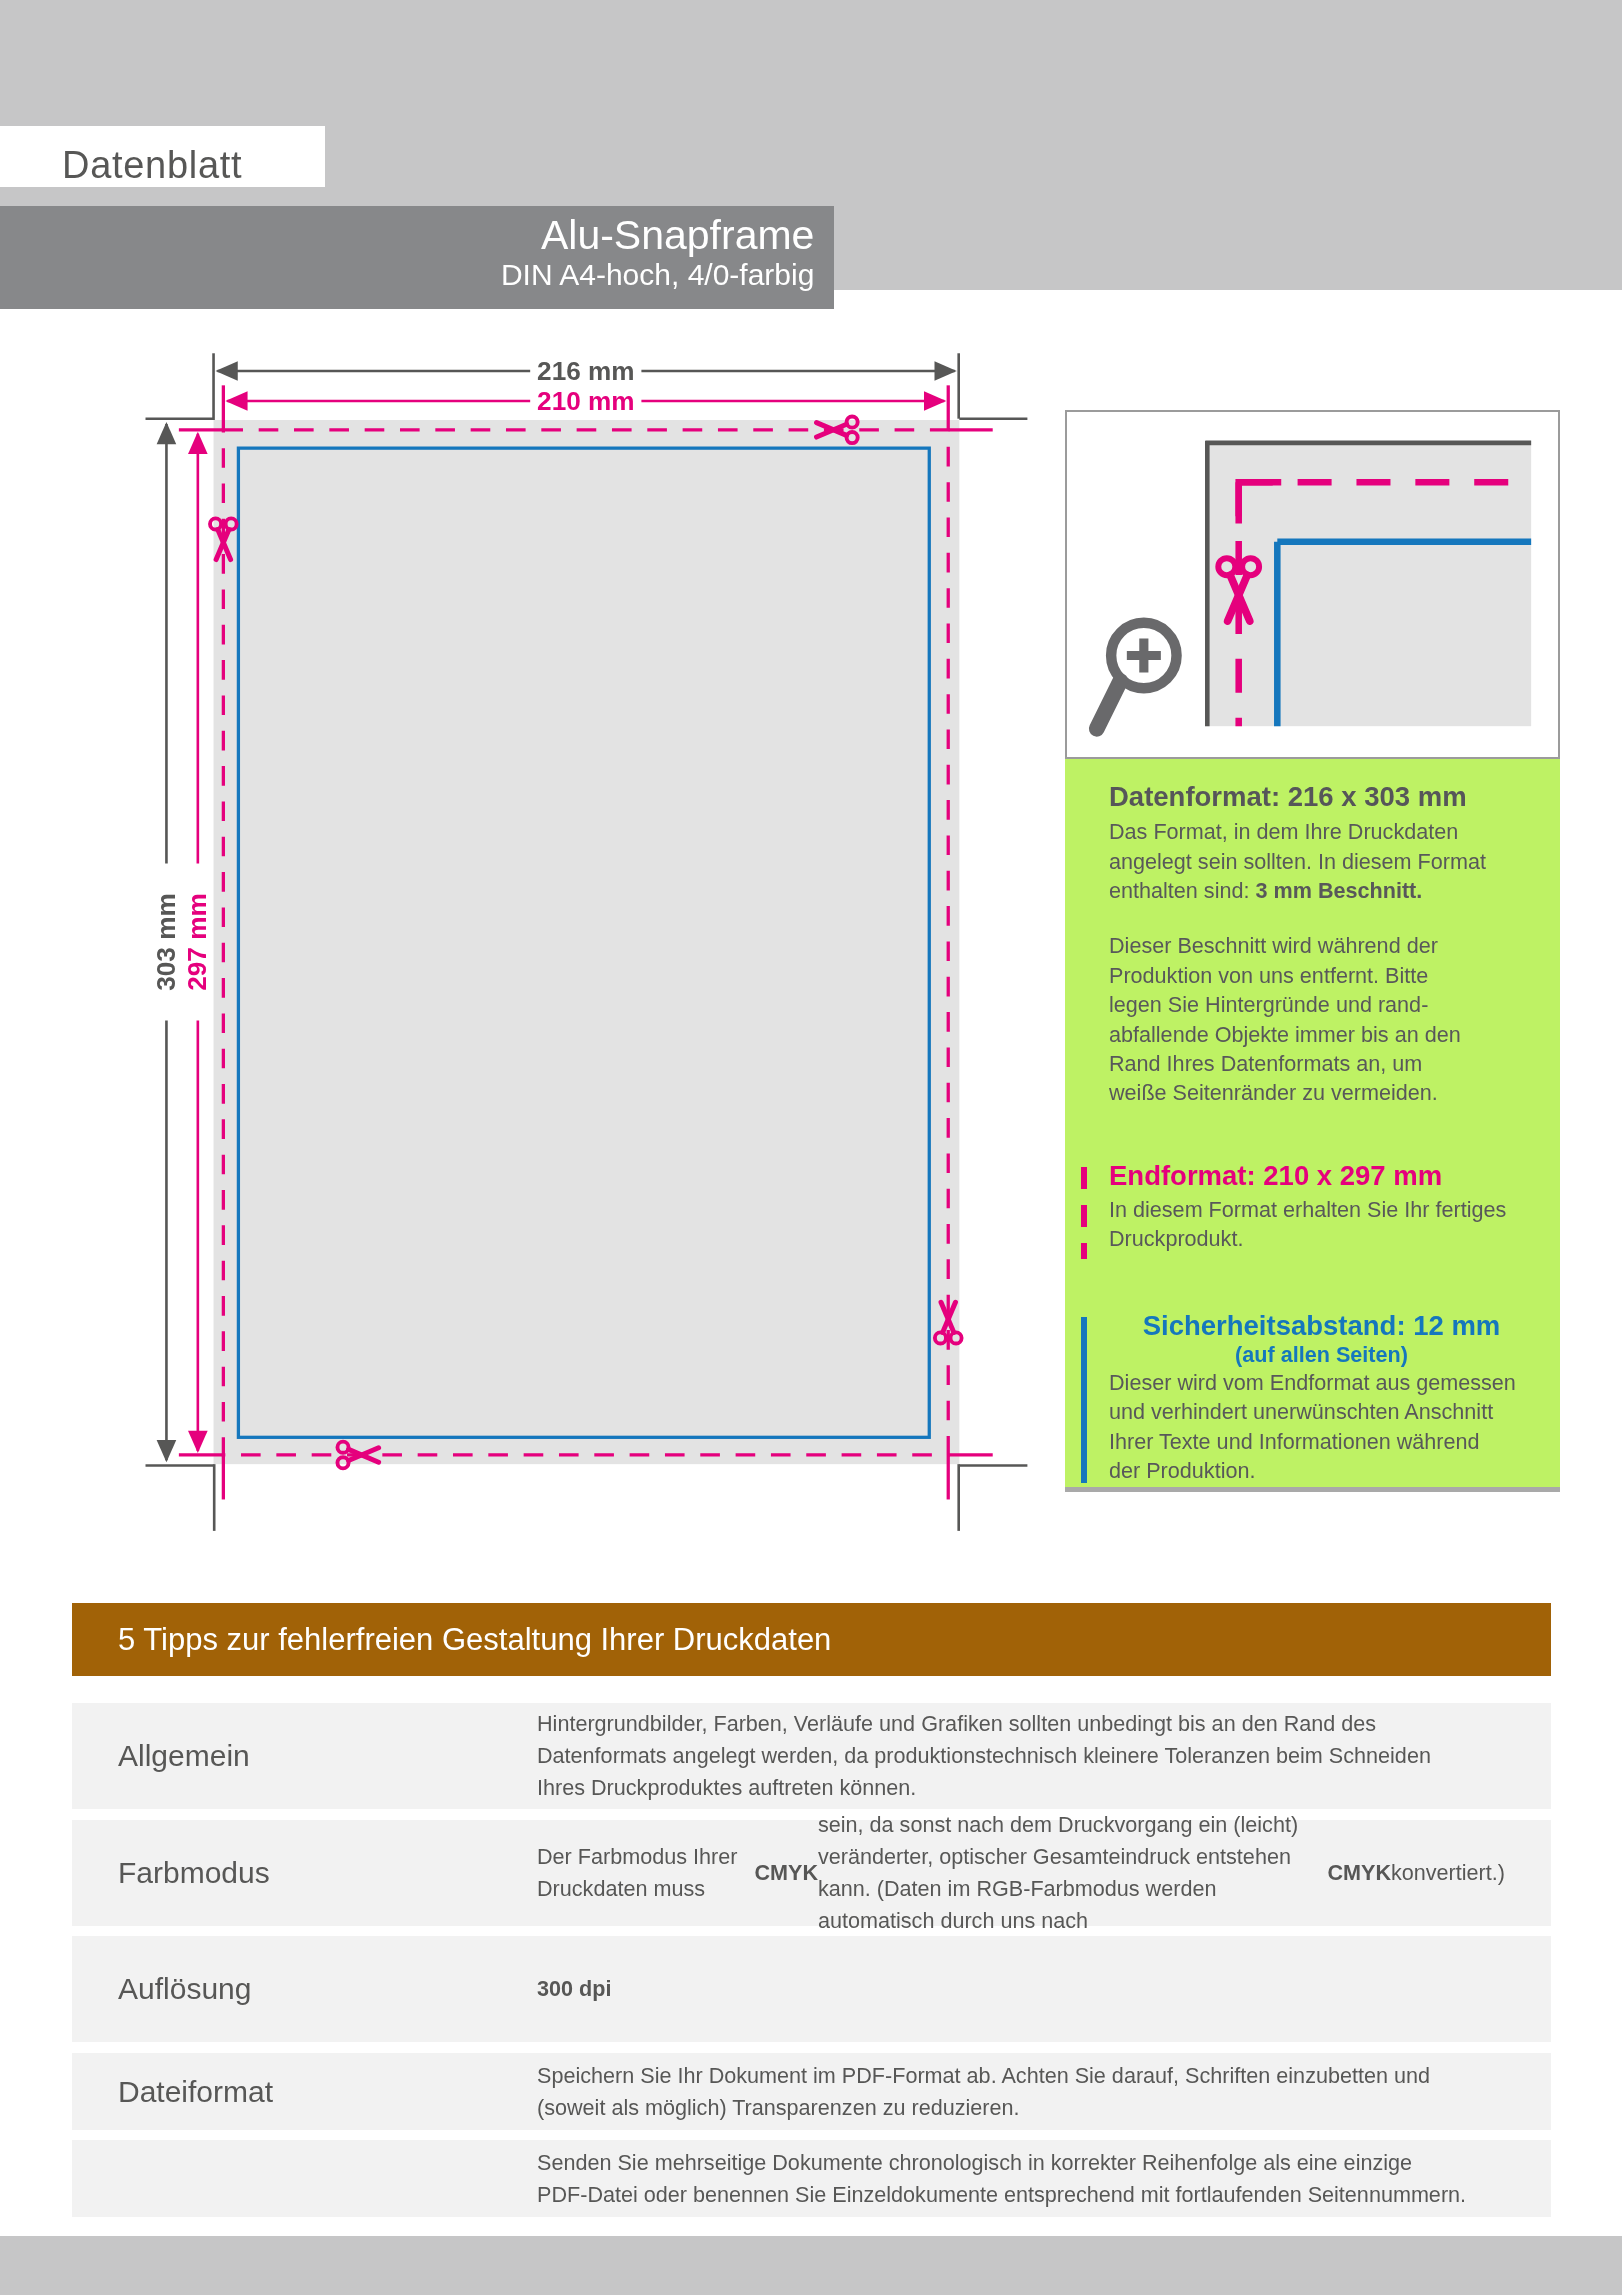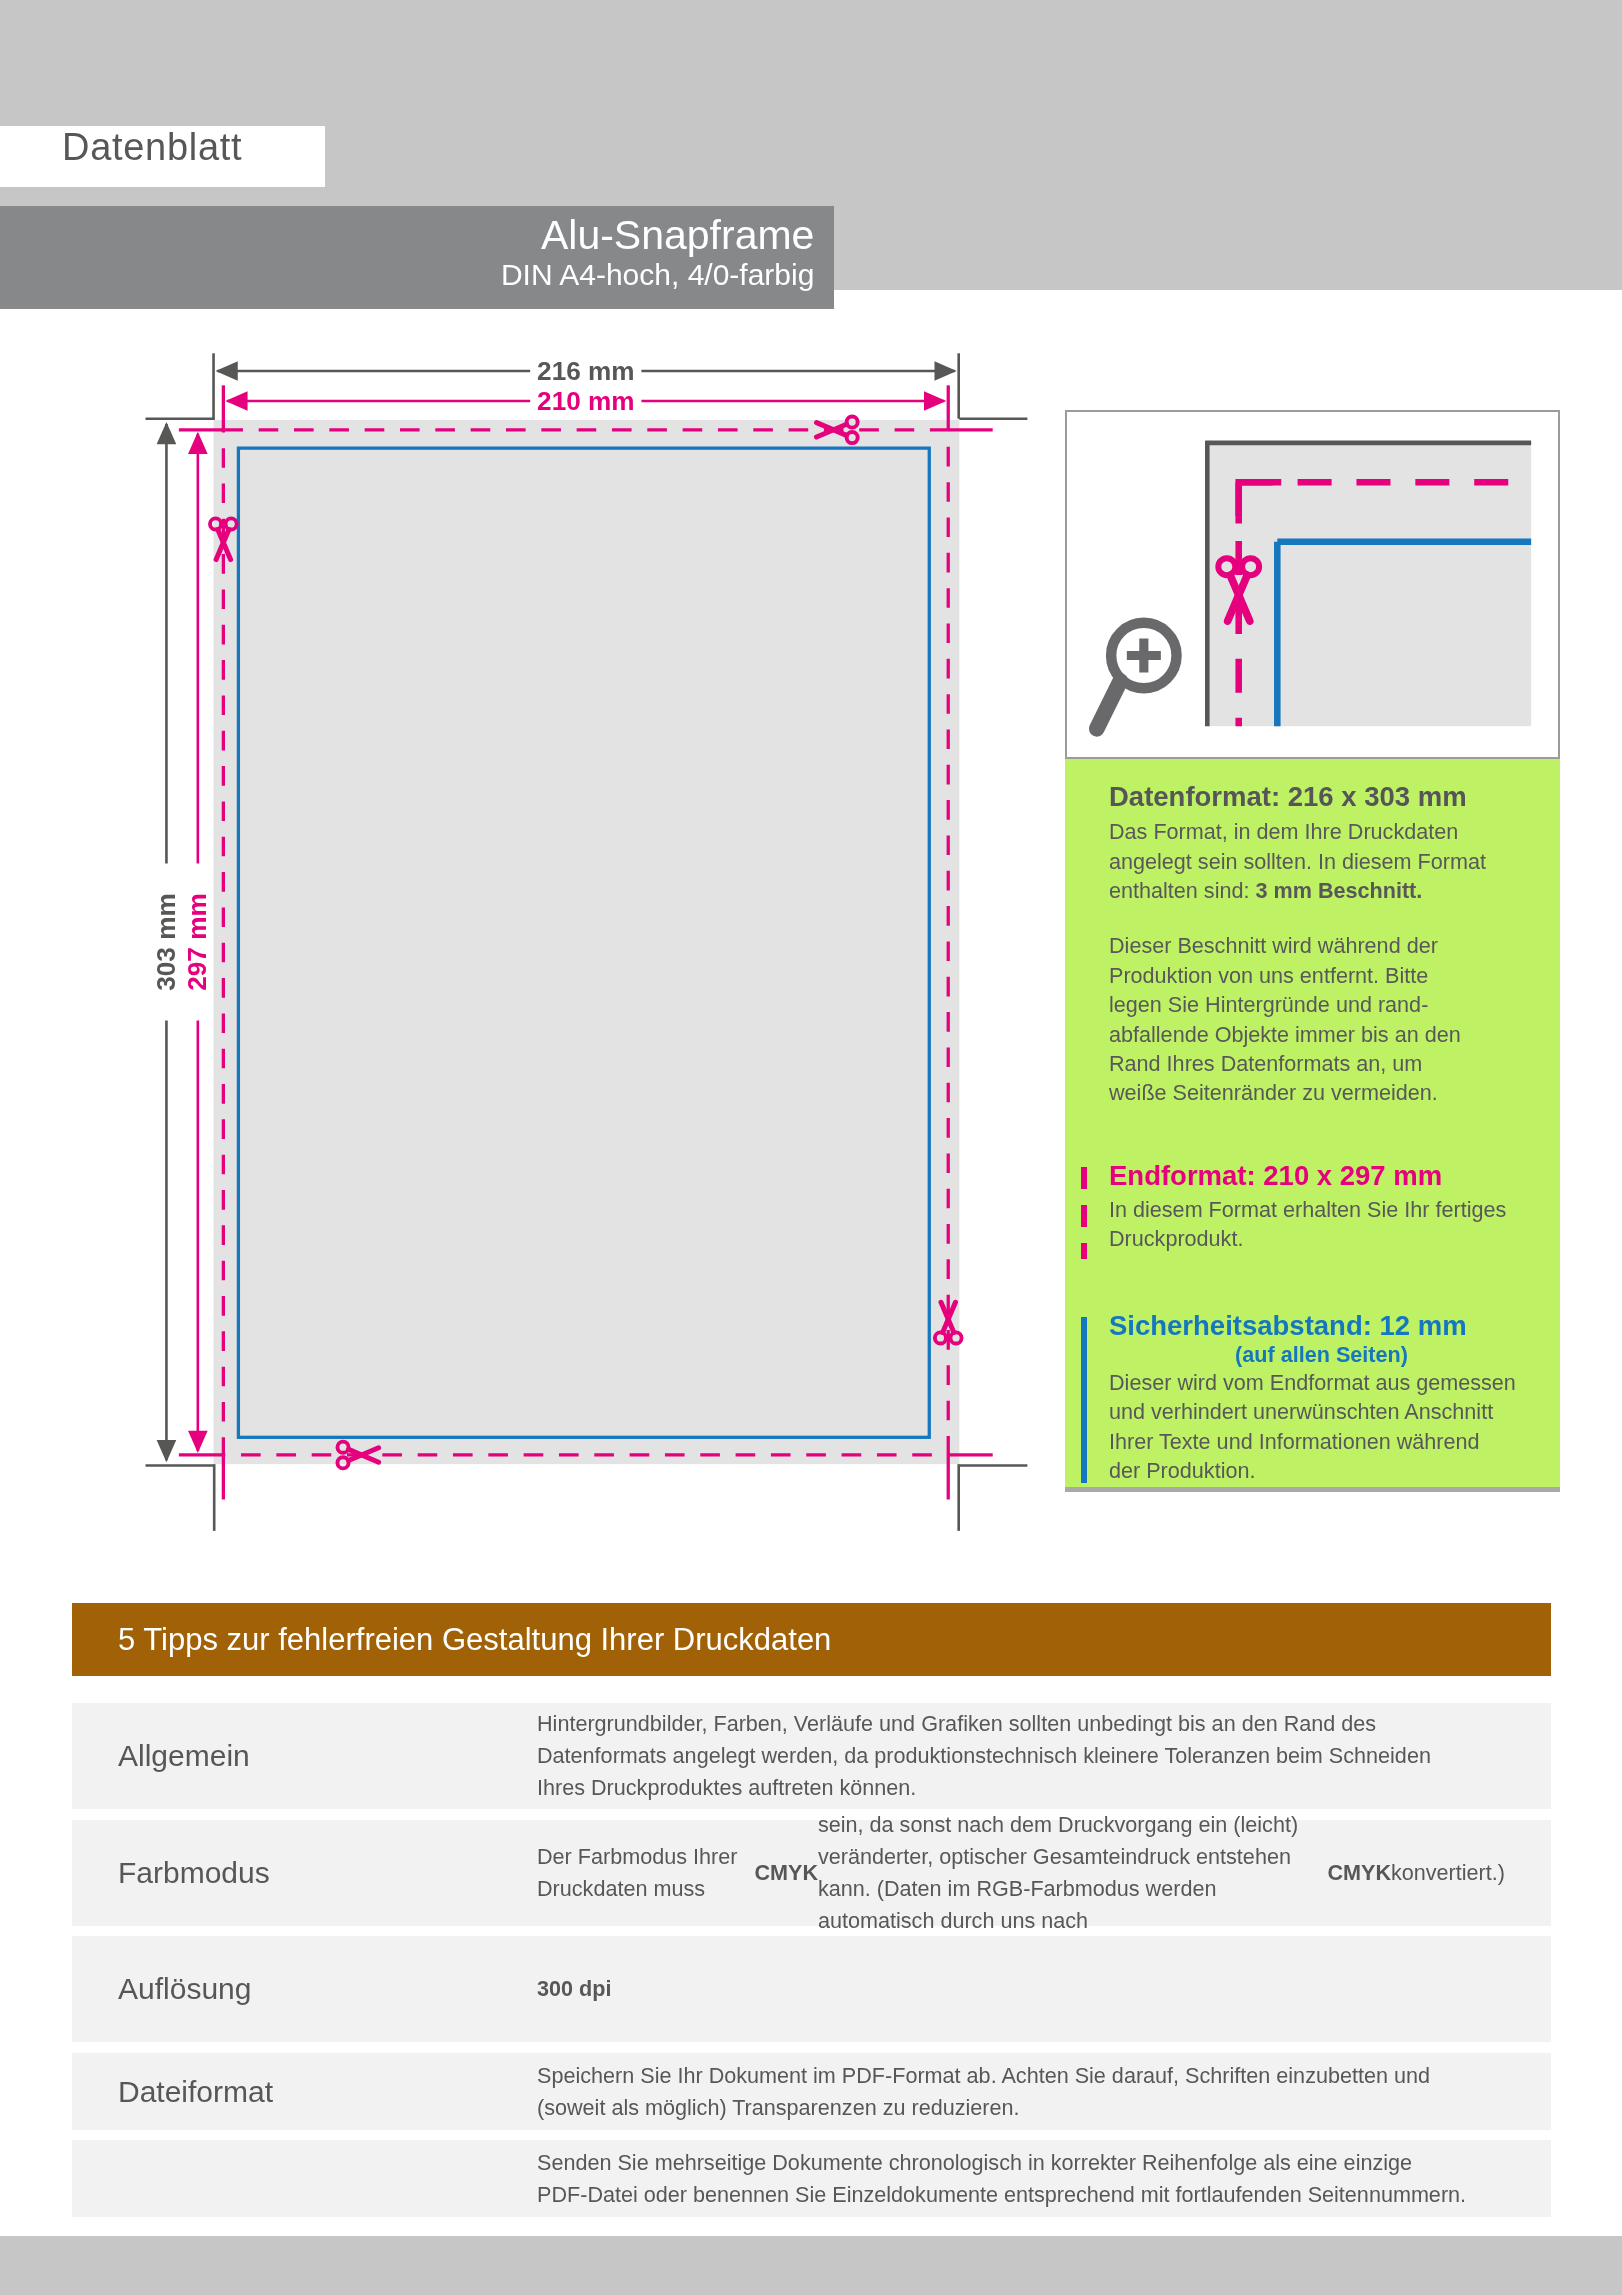--- a/index.html
+++ b/index.html
@@ -12,7 +12,7 @@
   
   #top-bg{left:0;top:0;width:1623px;height:290px;background:#c6c6c7;}
   #datenblatt-box{left:0;top:126px;width:325px;height:61px;background:#ffffff;
-                  display:flex;align-items:flex-start;}
+                  display:flex;align-items:flex-end;}
   #datenblatt-box span{margin-left:62px;font-size:38px;color:#575756;letter-spacing:0.7px;}
   #title-band{left:0;top:186px;width:834px;height:103px;background:#87888a;color:#ffffff;
               text-align:right;box-sizing:border-box;padding:6.5px 19.6px 0 0;line-height:1.1;margin-top:20px;}

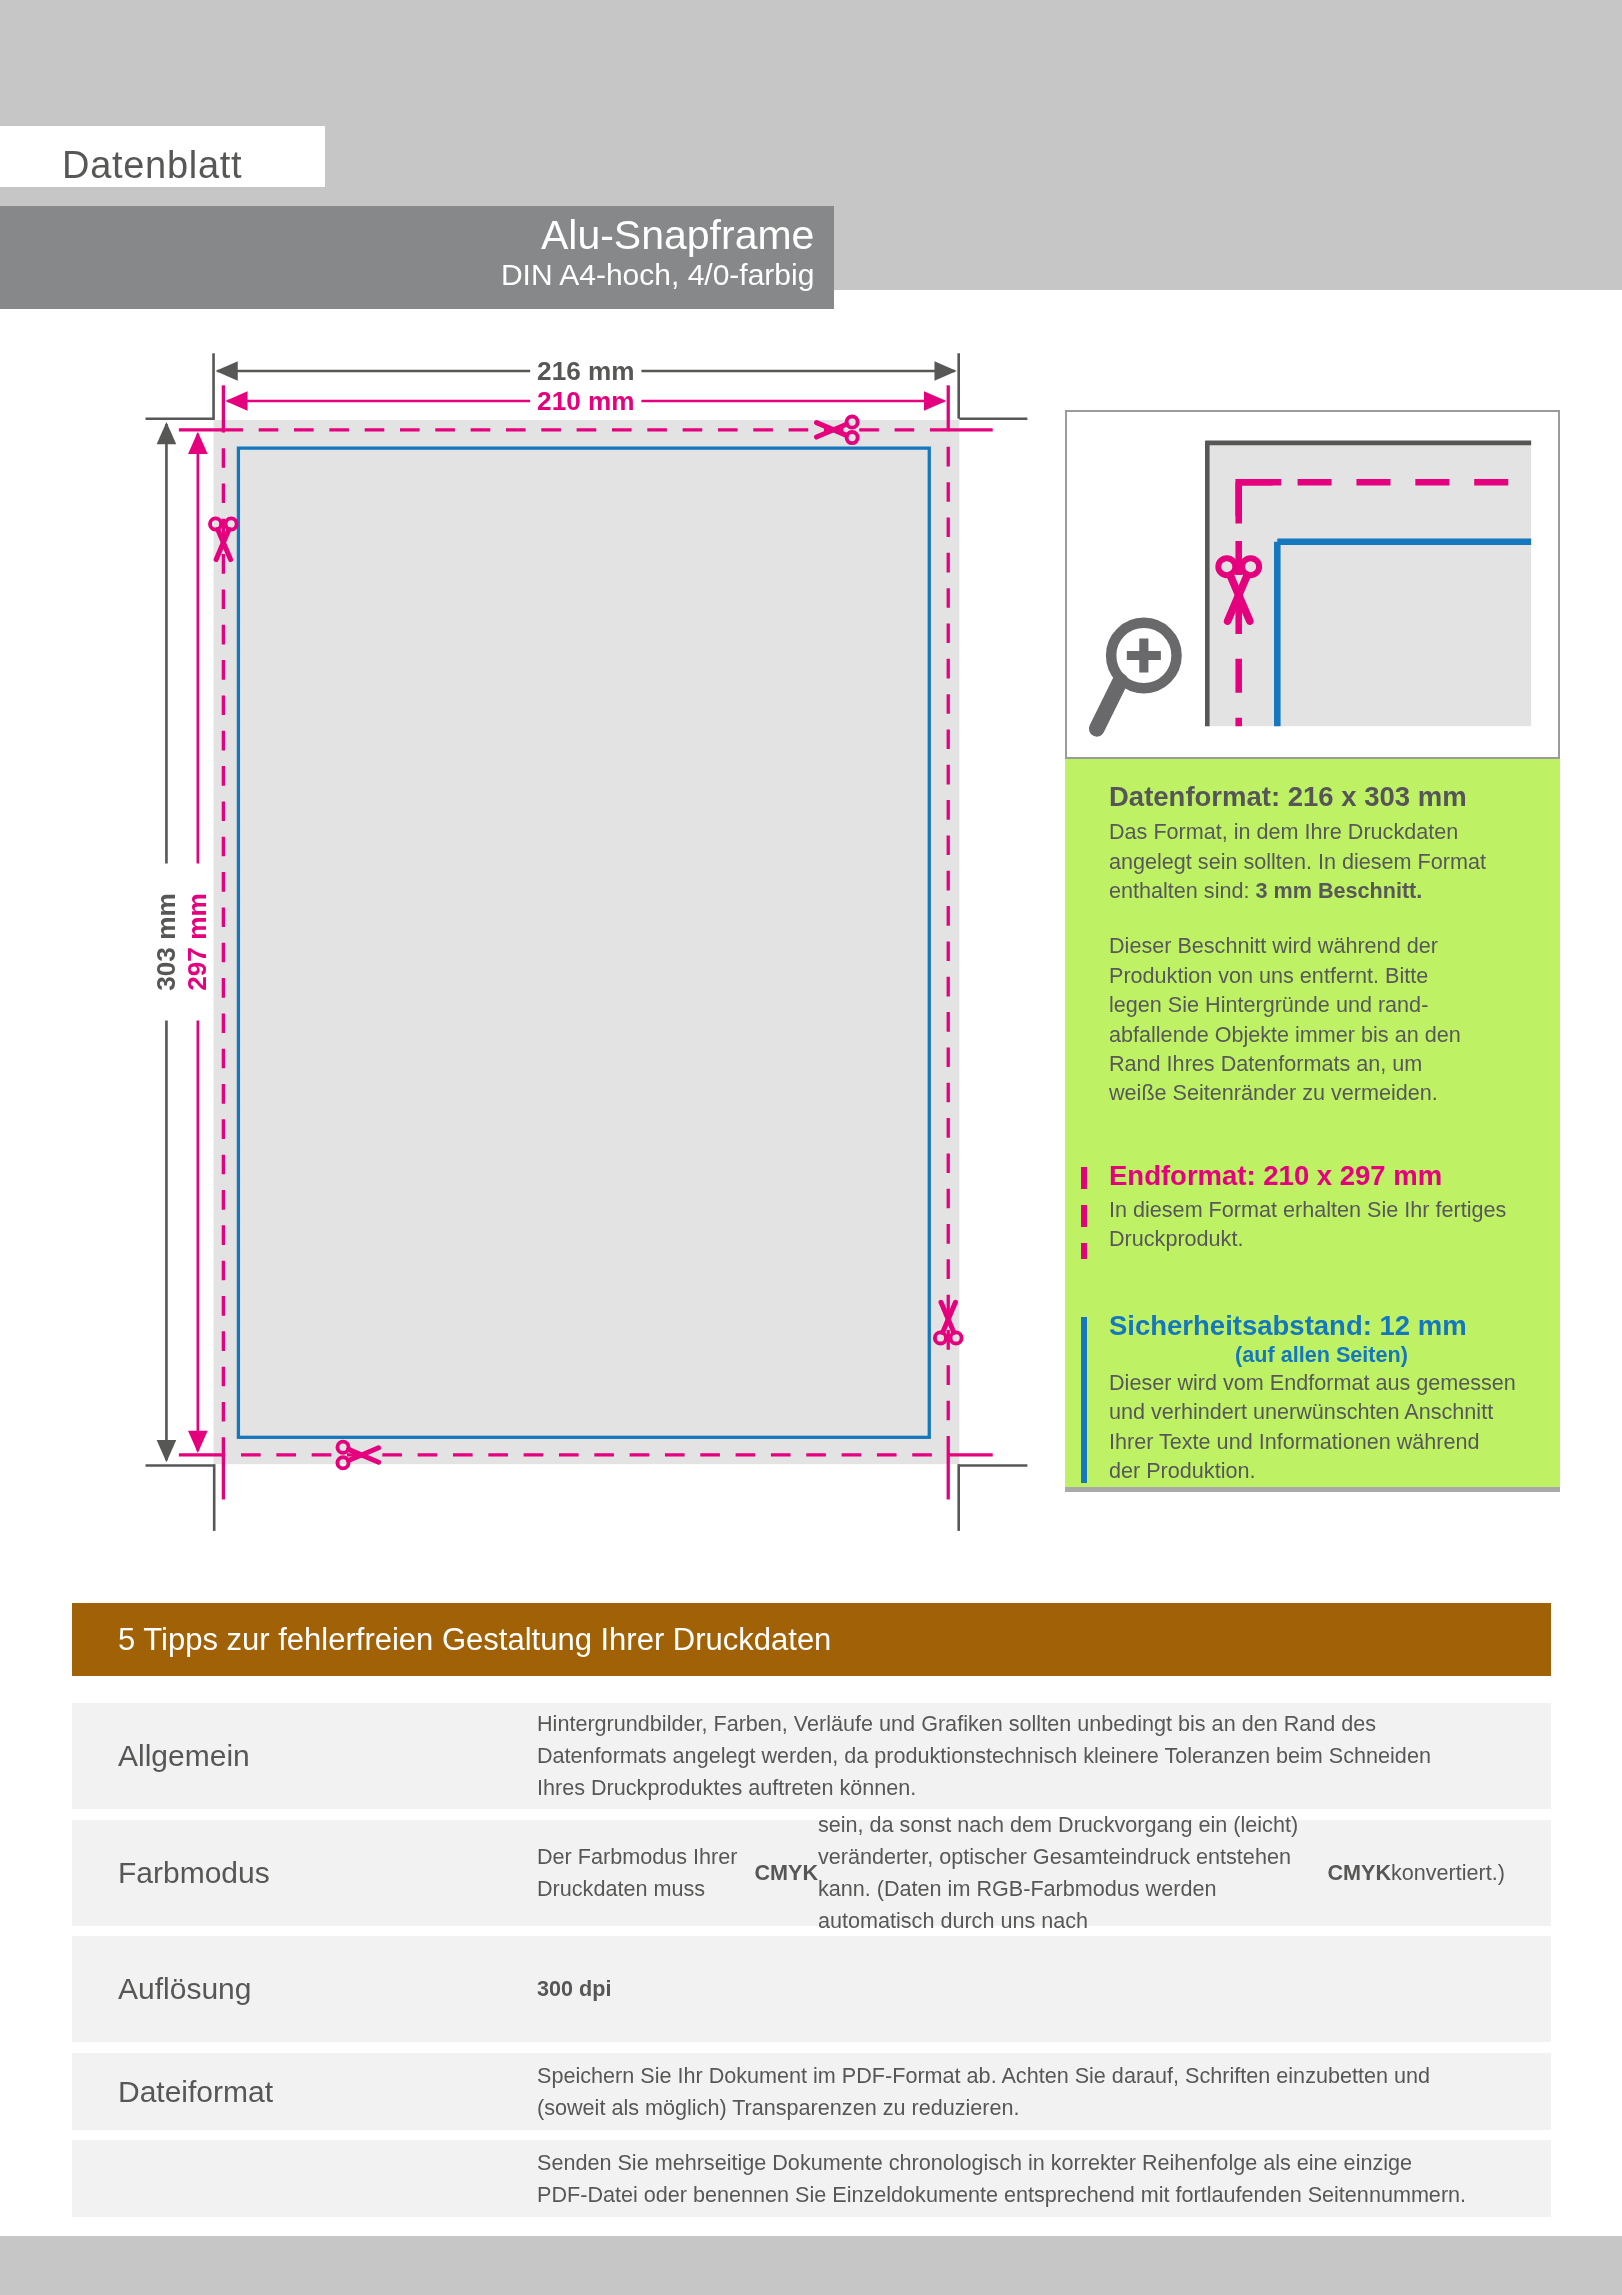--- a/index.html
+++ b/index.html
@@ -28,7 +28,7 @@
   #info-panel .body{font-size:21.6px;line-height:29.4px;color:#58585a;}
   .h-datenformat{color:#565659;}
   .h-endformat{color:#e5007d !important;}
-  .h-sicherheit{color:#1577bd !important;}
+  .h-sicherheit{color:#1577bd !important;text-align:center;}
   .sub-sicherheit{color:#1577bd;font-size:21.6px;line-height:27.5px;font-weight:bold;text-align:center;}
   #ef-bar{left:1081px;top:1167px;width:5.9px;height:92px;
           background:repeating-linear-gradient(to bottom,#e5007d 0 22px,transparent 22px 38px);}

